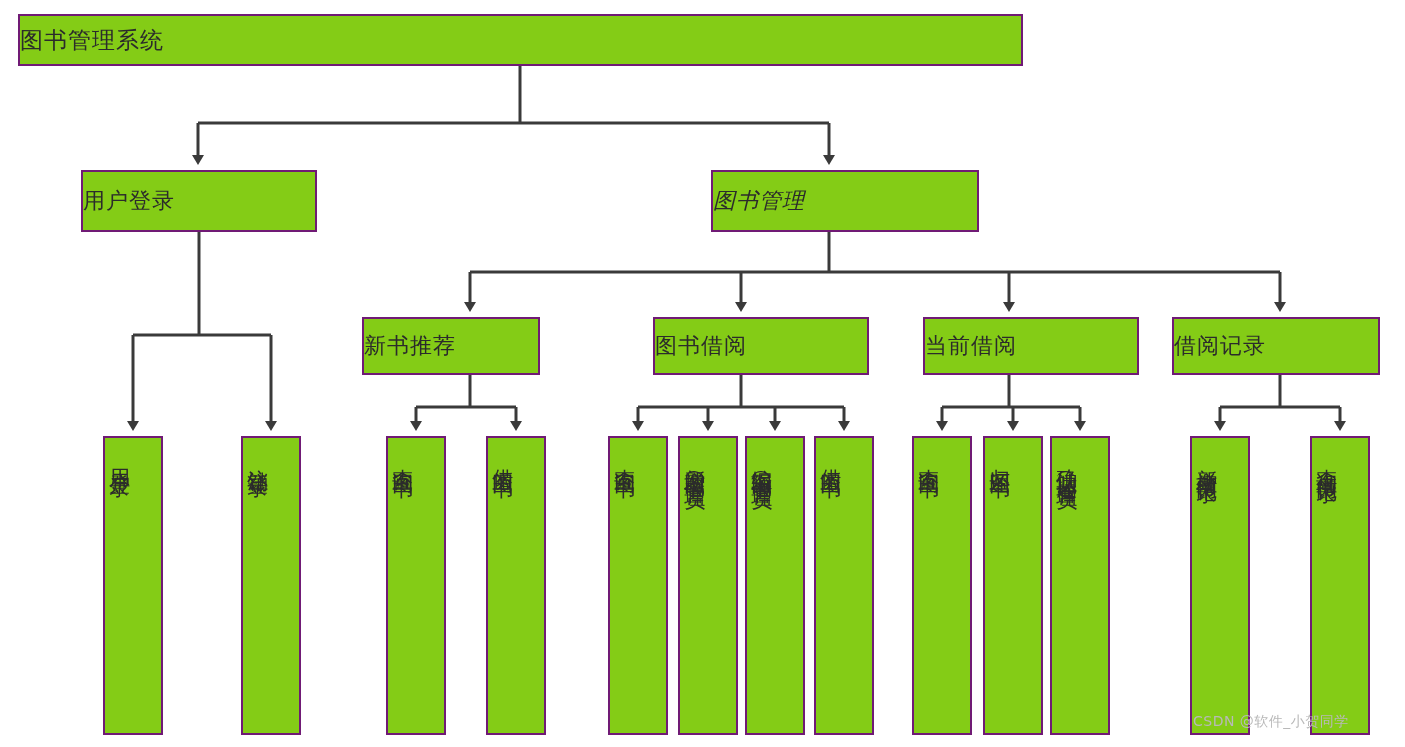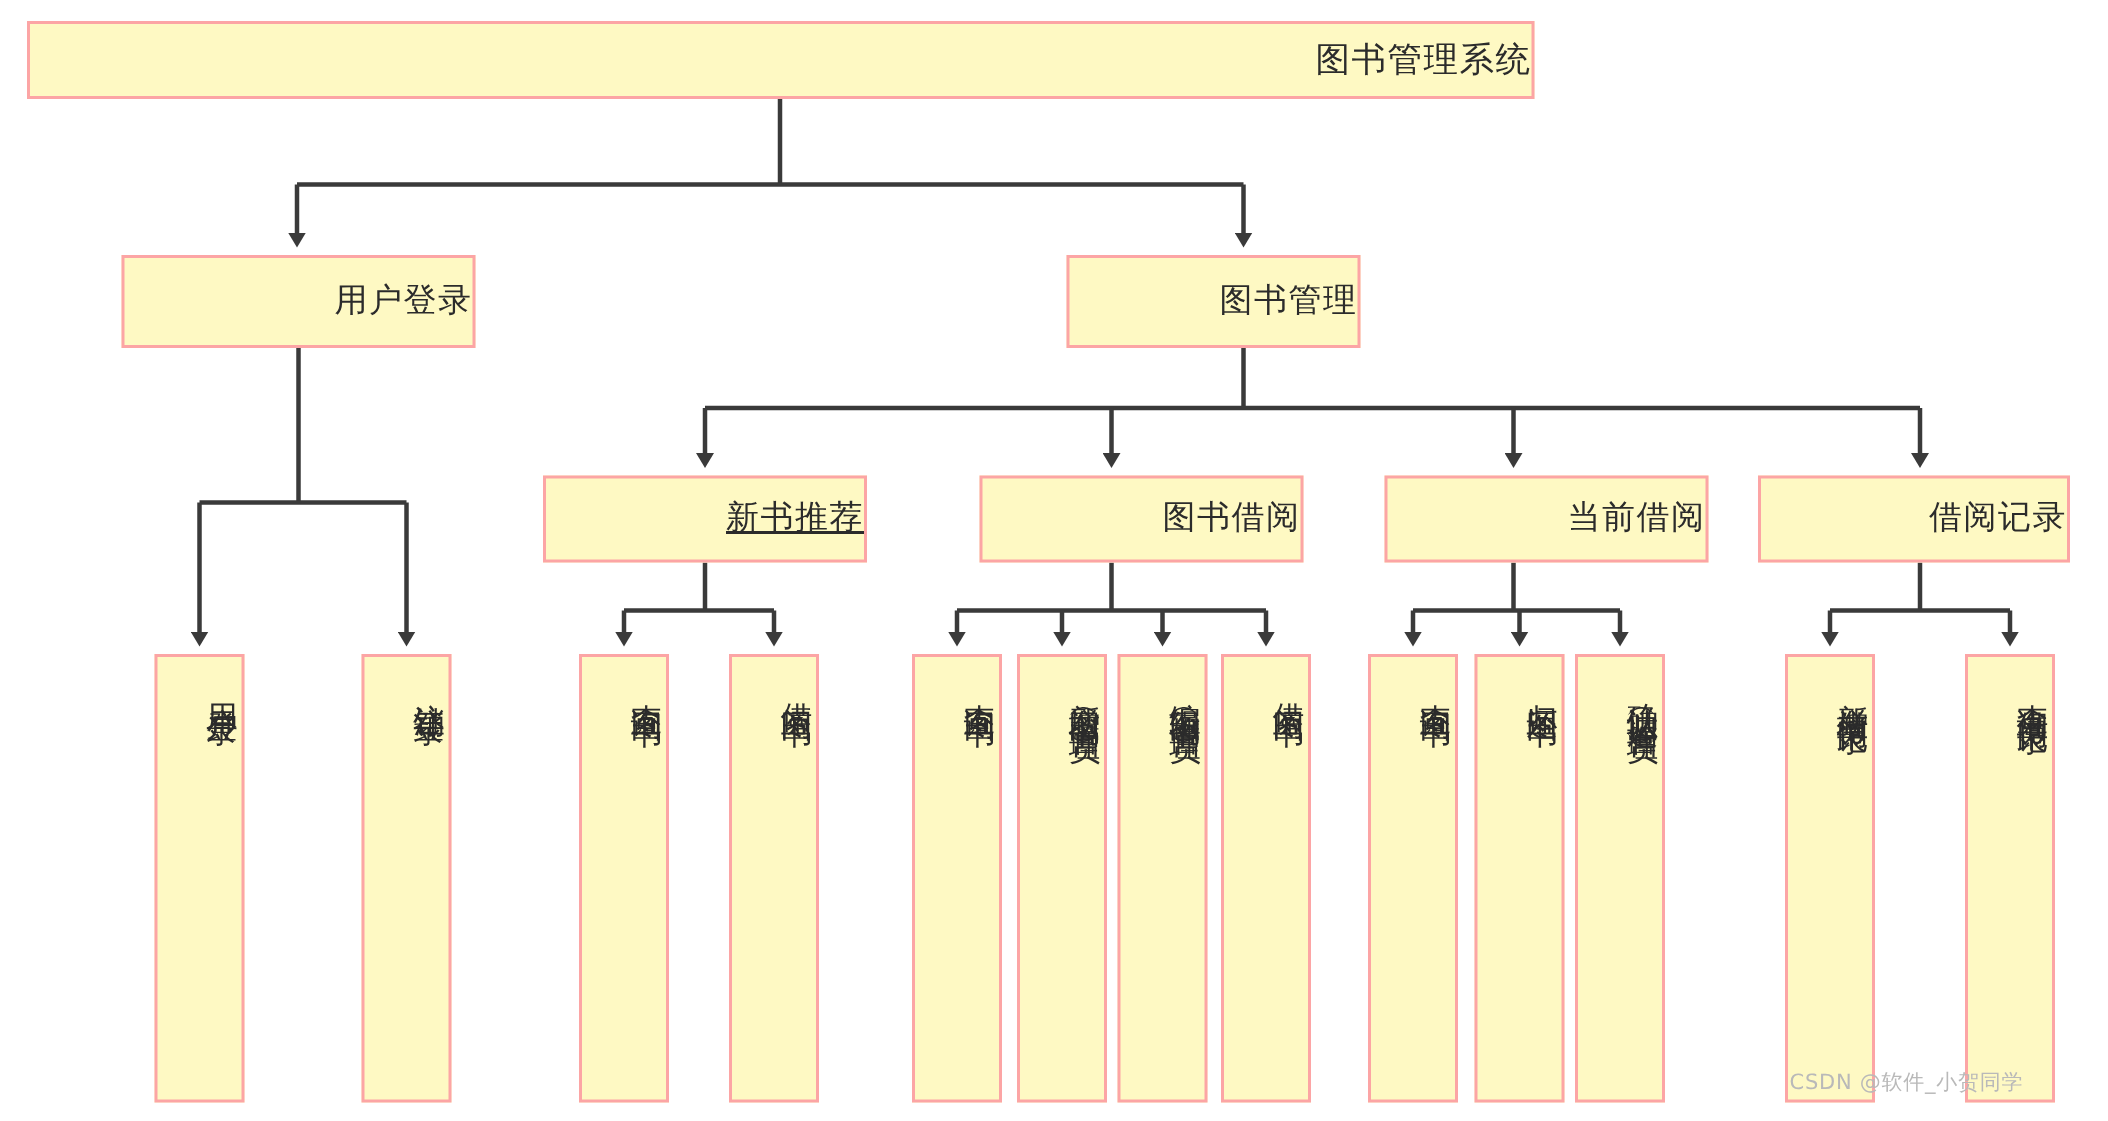--- a/index.html
+++ b/index.html
@@ -29,11 +29,11 @@
   .node {
     position: absolute;
     box-sizing: border-box;
-    border: 2px solid #fca5a5;
-    background: #fef9c3;
+    border: 2px solid #701a75;
+    background: #84cc16;
     display: flex;
     align-items: center;
-    justify-content: flex-end;
+    justify-content: flex-start;
     color: #2b2b2b;
   }
   .node.horiz {

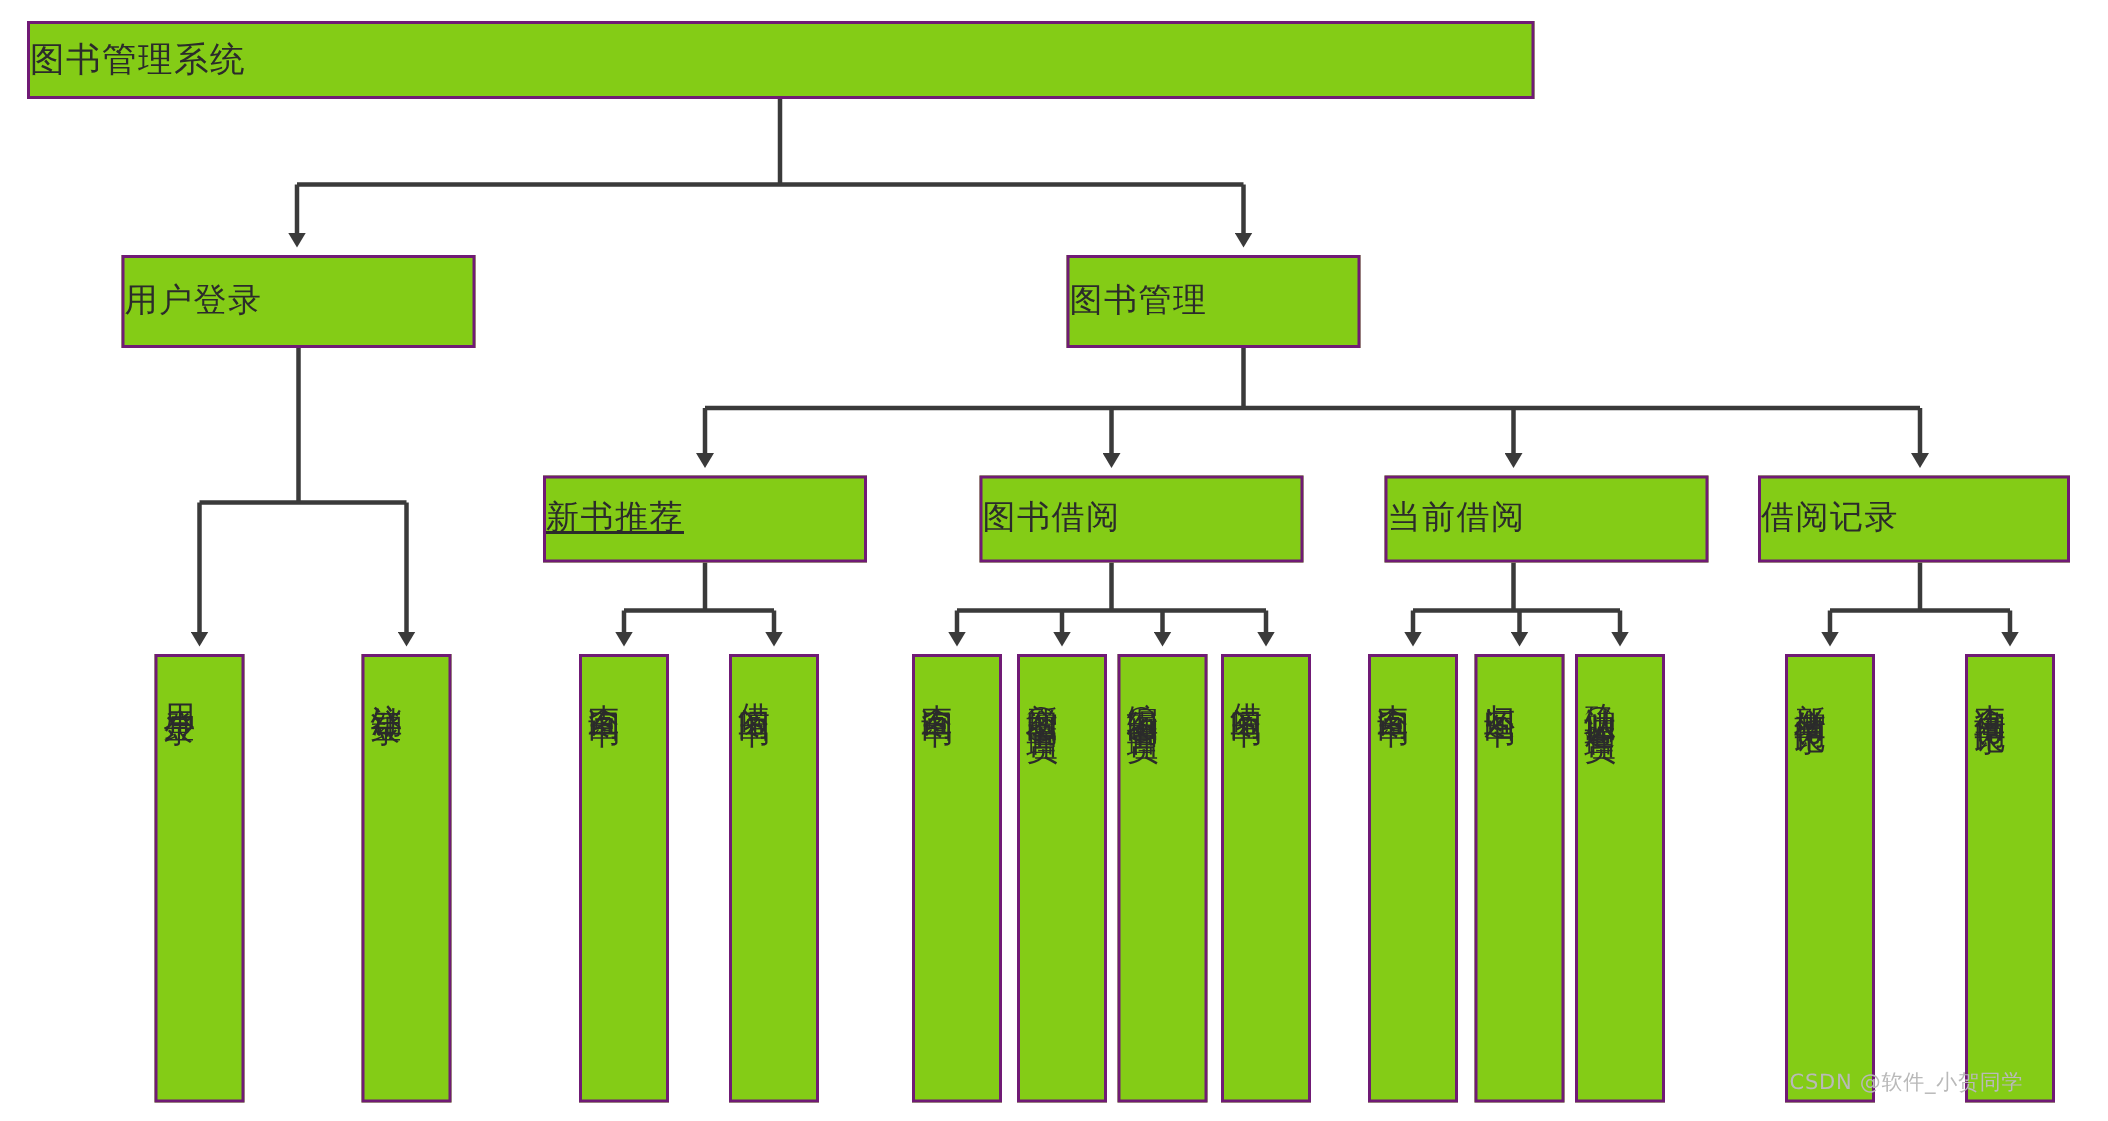--- a/index.html
+++ b/index.html
@@ -127,7 +127,7 @@
   <div class="node horiz" style="left:81px;top:170px;width:236px;height:62px;">
     <span>用户登录</span>
   </div>
-  <div class="node horiz" style="left:711px;top:170px;width:196px;height:62px;">
+  <div class="node horiz" style="left:711px;top:170px;width:268px;height:62px;font-style:italic;">
     <span>图书管理</span>
   </div>
 

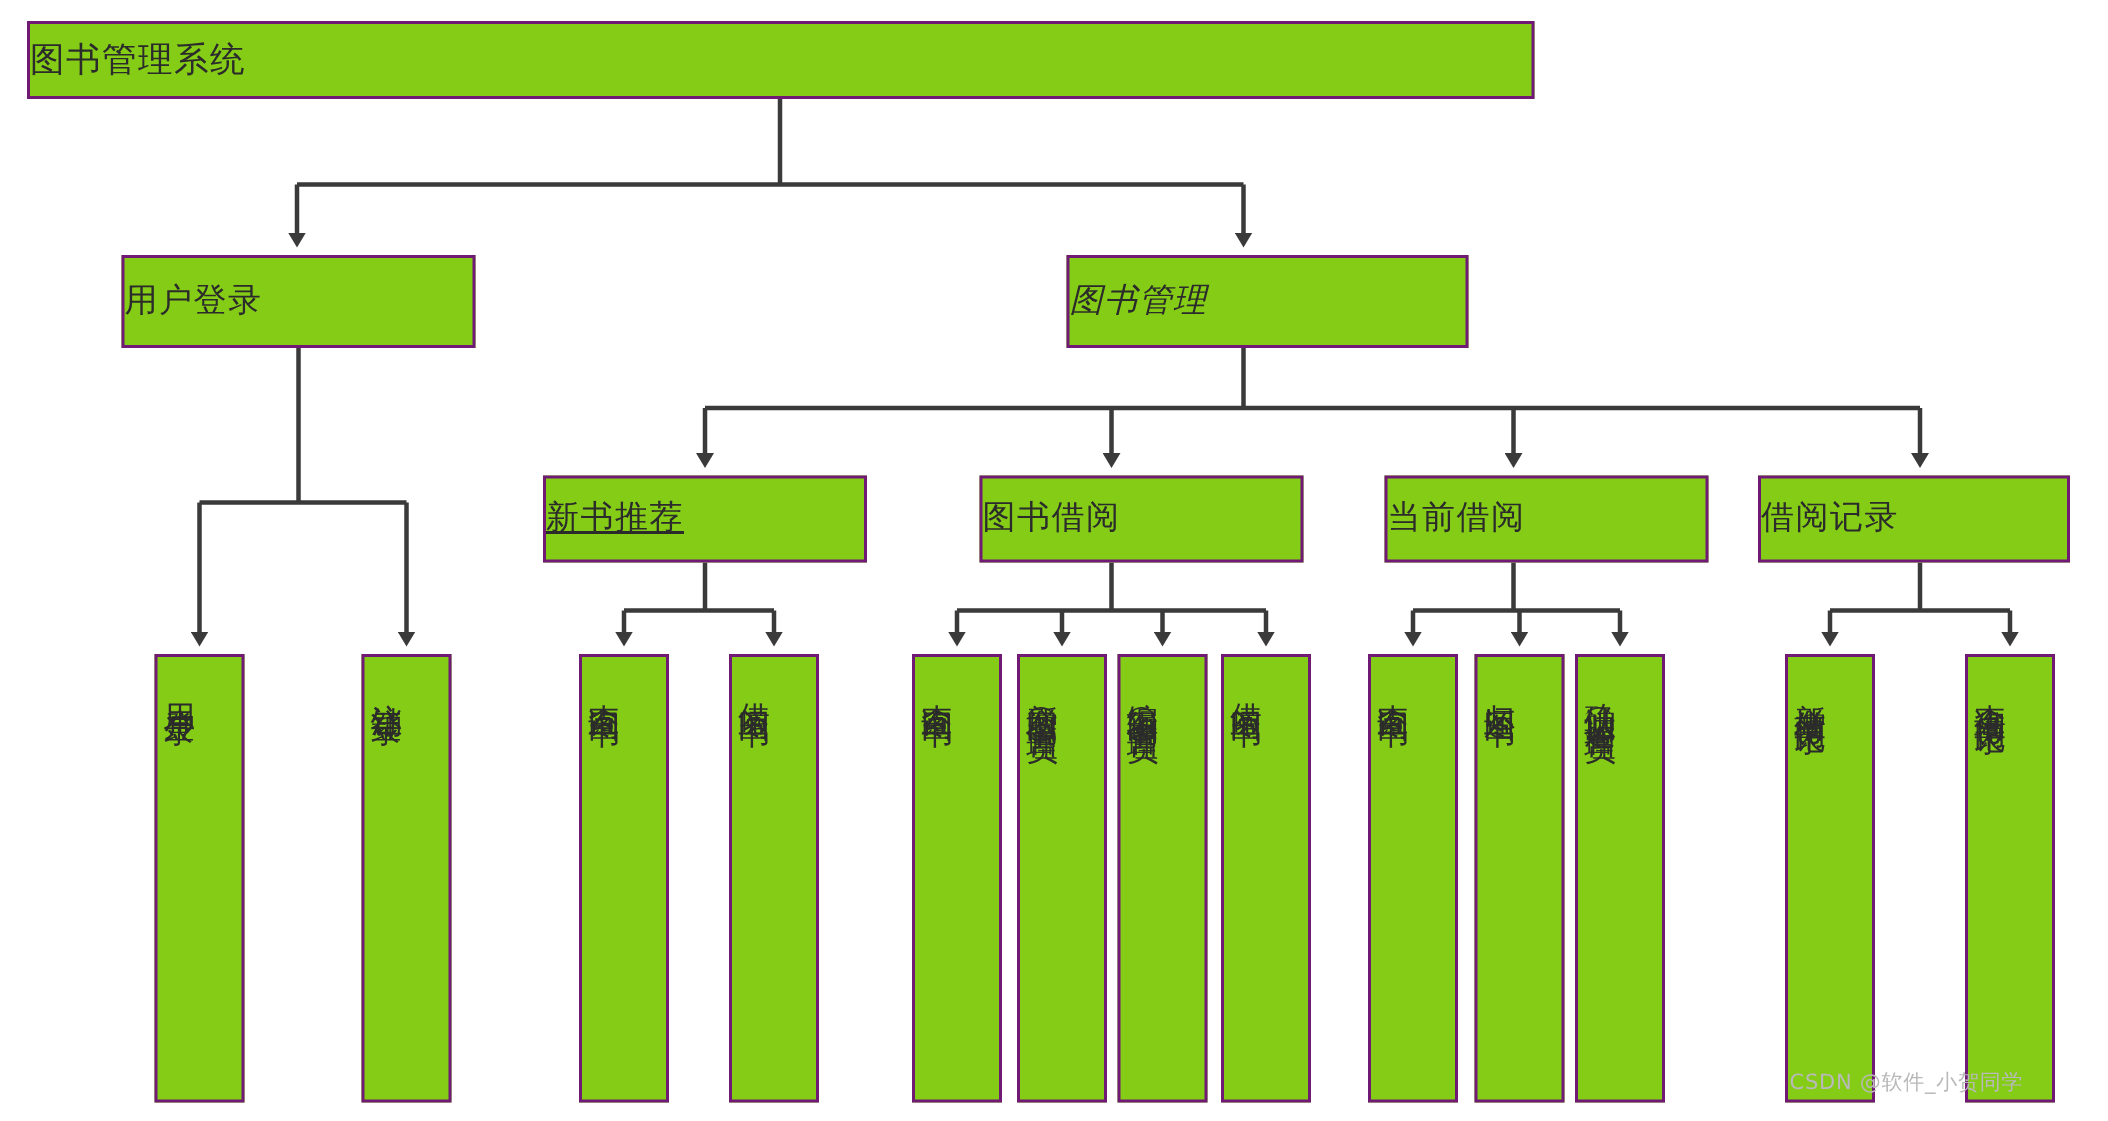--- a/index.html
+++ b/index.html
@@ -131,7 +131,7 @@
     <span>图书管理</span>
   </div>
 
-  <div class="node horiz" style="left:362px;top:317px;width:216px;height:58px;text-decoration:underline;">
+  <div class="node horiz" style="left:362px;top:317px;width:178px;height:58px;">
     <span>新书推荐</span>
   </div>
   <div class="node horiz" style="left:633px;top:317px;width:216px;height:58px;margin-left:20px;">

